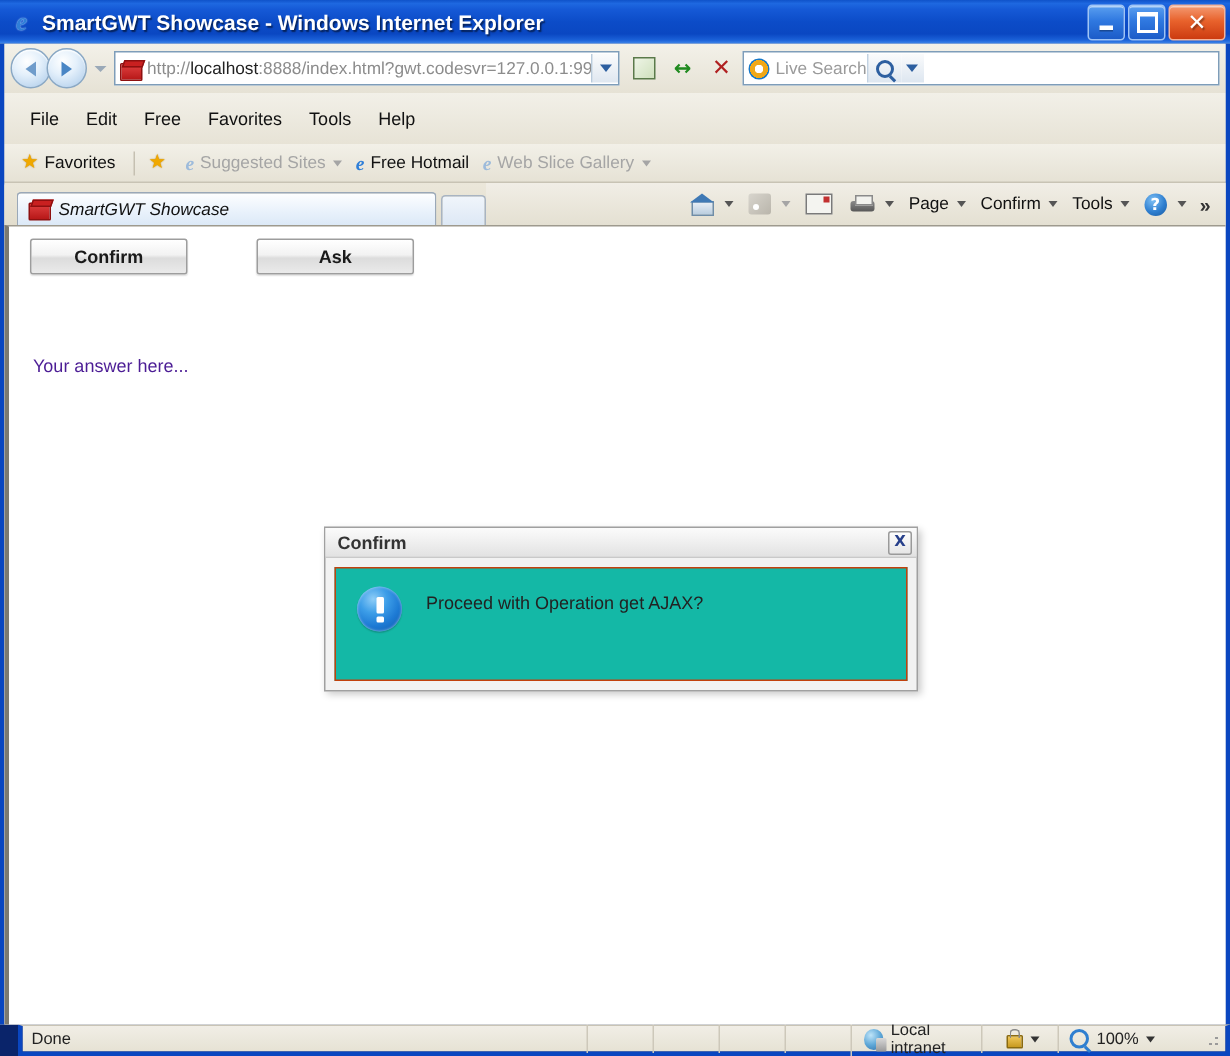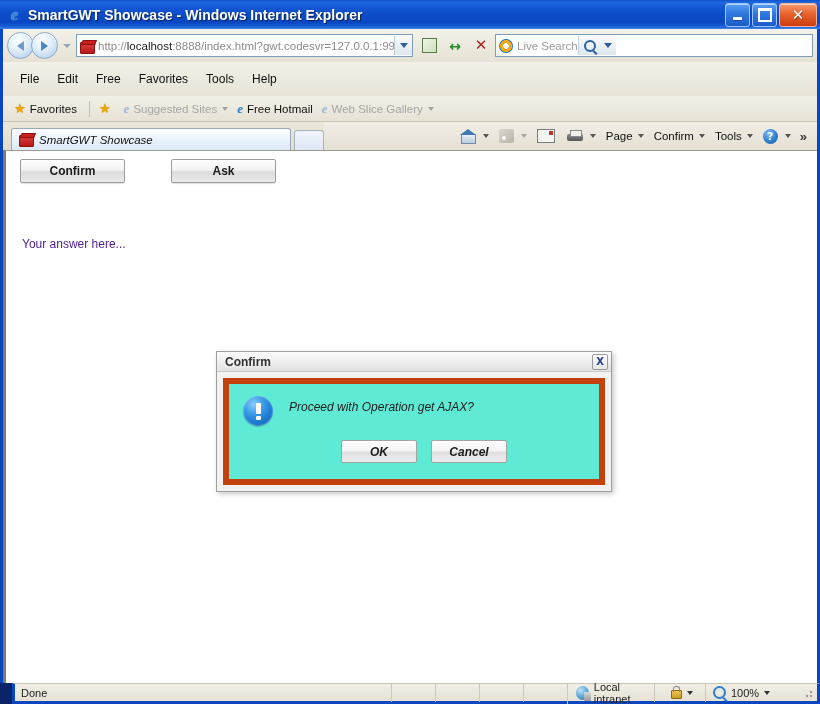--- a/index.html
+++ b/index.html
@@ -427,13 +427,12 @@
     line-height: 1;
   }
   .dlg-body {
-    background: #5eead4;
+    background: #14b8a6;
     margin: 6px;
-    border: 6px solid #c2410c;
+    border: 1px solid #c2410c;
     padding: 12px 14px 16px 14px;
     min-height: 76px;
     box-sizing: border-box;
-    font-style: italic;
   }
   .dlg-row {
     display: flex; align-items: flex-start;

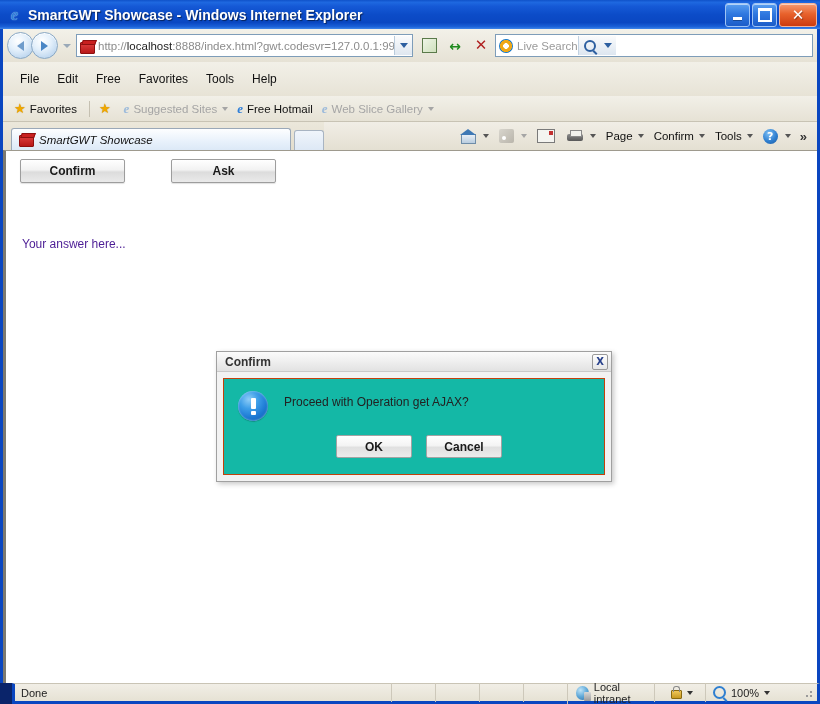--- a/index.html
+++ b/index.html
@@ -717,10 +717,6 @@
             </div>
             <div class="dlg-msg">Proceed with Operation get AJAX?</div>
           </div>
-          <div class="dlg-buttons">
-            <div class="dlg-btn">OK</div>
-            <div class="dlg-btn">Cancel</div>
-          </div>
         </div>
       </div>
     </div>

